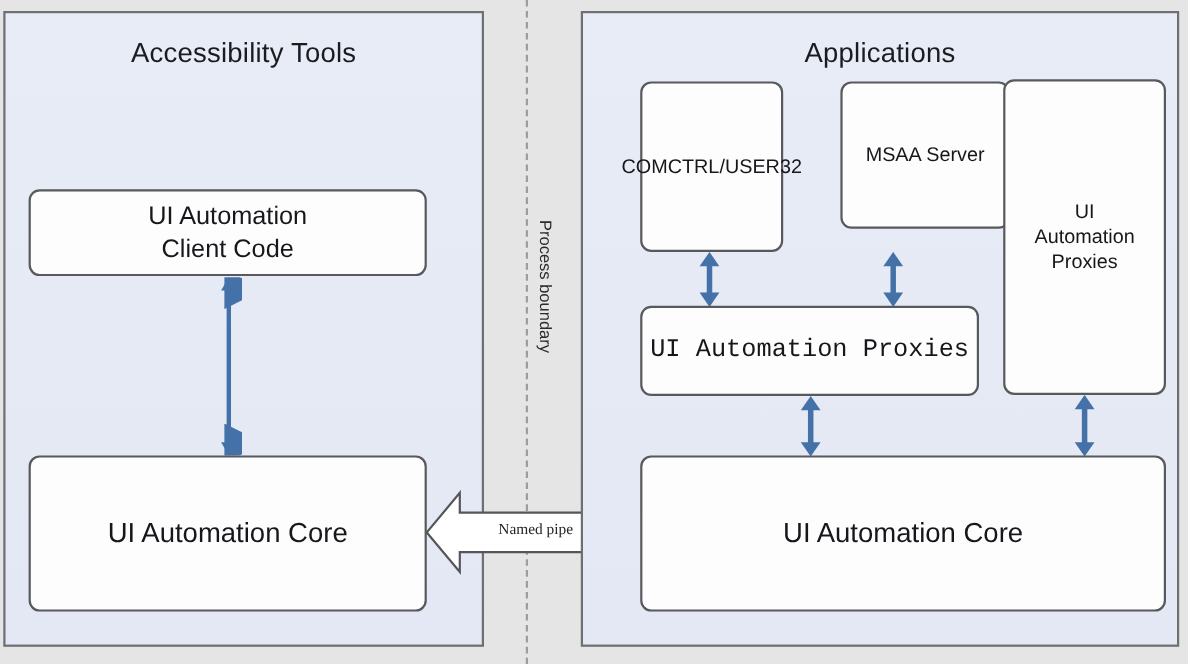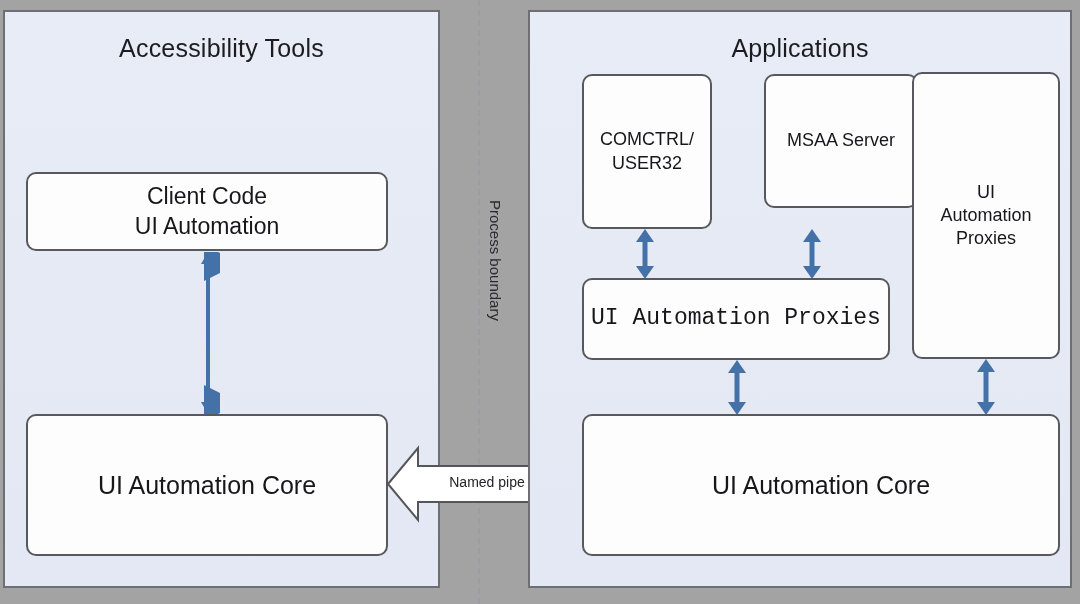--- a/index.html
+++ b/index.html
@@ -14,7 +14,7 @@
     position: relative;
     width: 1080px;
     height: 604px;
-    background: #a3a3a3;
+    background: #e5e5e5;
     overflow: hidden;
   }
 

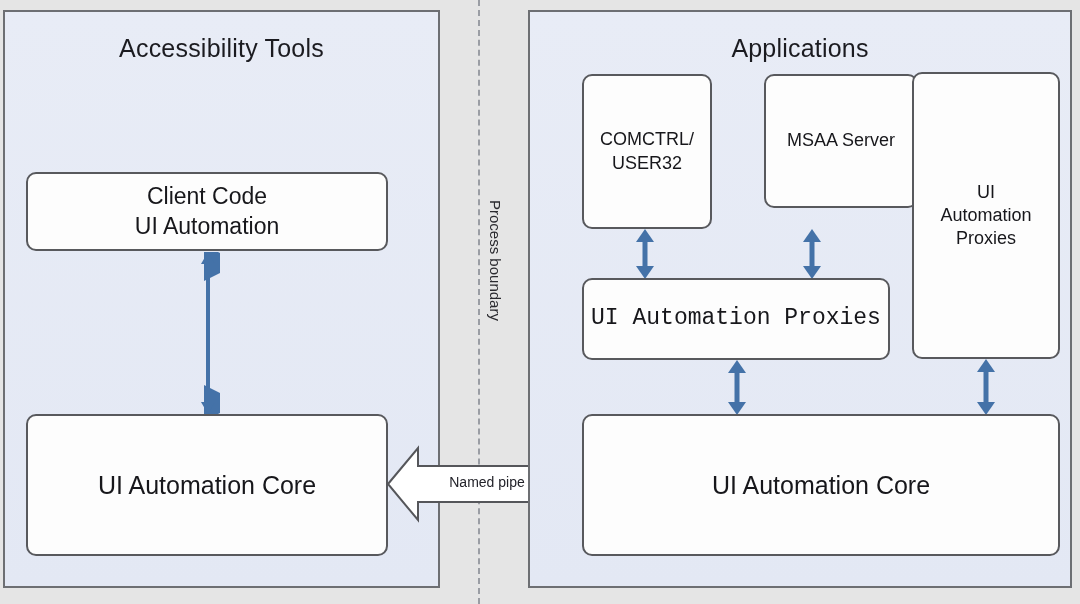--- a/index.html
+++ b/index.html
@@ -128,7 +128,7 @@
     <div class="panel-title">Applications</div>
   </div>
 
-  <div class="node" style="left:582px; top:74px; width:130px; height:155px; font-size:18px; flex-direction:column;">
+  <div class="node" style="left:582px; top:74px; width:130px; height:155px; font-size:18px; ">
     <span>COMCTRL/</span>
     <span>USER32</span>
   </div>

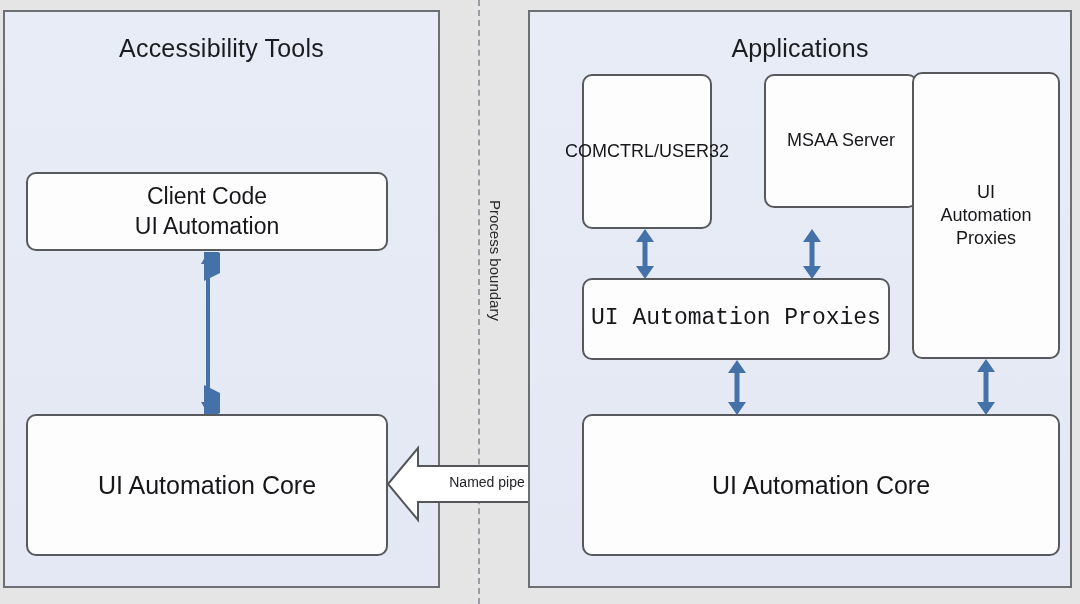--- a/index.html
+++ b/index.html
@@ -94,8 +94,8 @@
   </div>
 
   <div class="node" style="left:26px; top:172px; width:362px; height:79px; font-size:23px; flex-direction:column;">
+    <span>UI Automation</span>
     <span>Client Code</span>
-    <span>UI Automation</span>
   </div>
 
   <svg class="arrow-v" style="left:196px; top:252px; width:24px; height:162px;" viewBox="0 0 24 162" xmlns="http://www.w3.org/2000/svg">

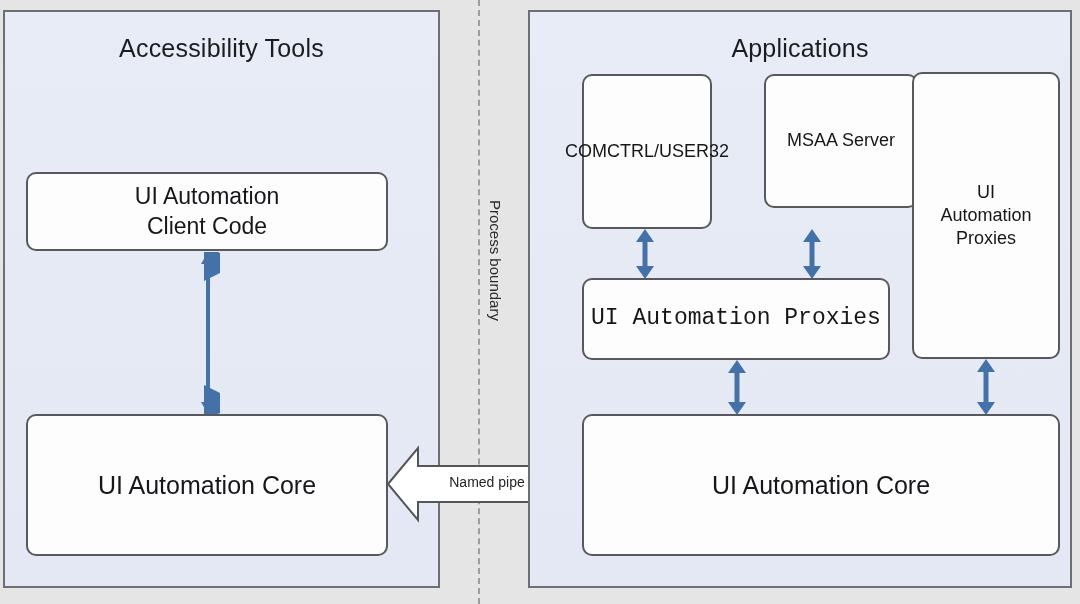--- a/index.html
+++ b/index.html
@@ -122,7 +122,7 @@
   <svg class="pipe" style="left:386px; top:442px; width:202px; height:84px;" viewBox="0 0 202 84" xmlns="http://www.w3.org/2000/svg">
     <path d="M2,42 L32,6 L32,24 L170,24 L170,6 L200,42 L170,78 L170,60 L32,60 L32,78 Z" fill="#ffffff" stroke="#55565a" stroke-width="2" stroke-linejoin="miter"></path>
   </svg>
-  <div class="pipe-label" style="left:418px; top:474px; width:138px;">Named pipe</div>
+  <div class="pipe-label" style="left:418px; top:474px; width:138px;font-family:Liberation Serif, serif;">Named pipe</div>
 
   <div class="panel" style="left:528px; top:10px; width:544px; height:578px;">
     <div class="panel-title">Applications</div>

